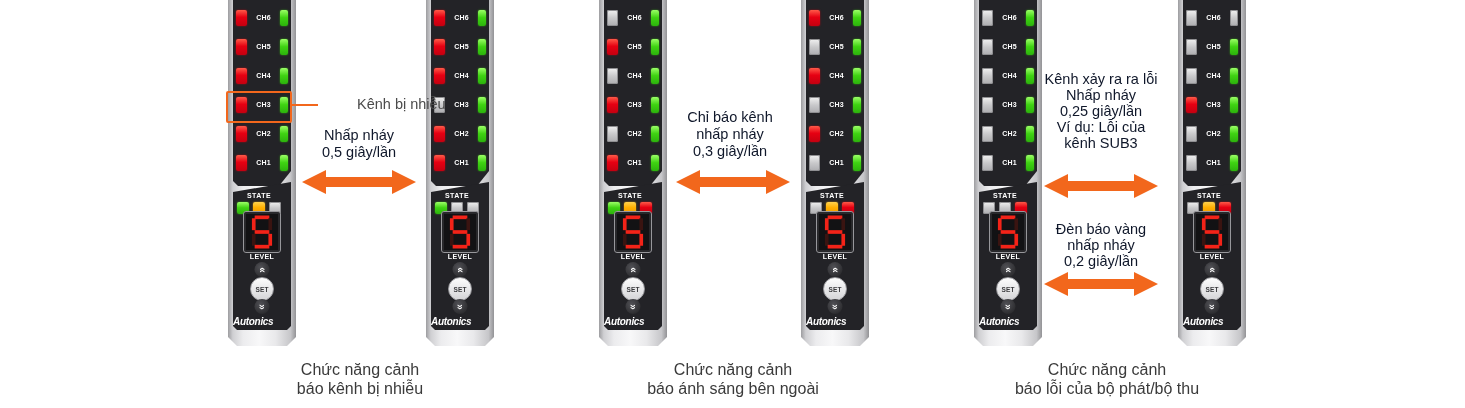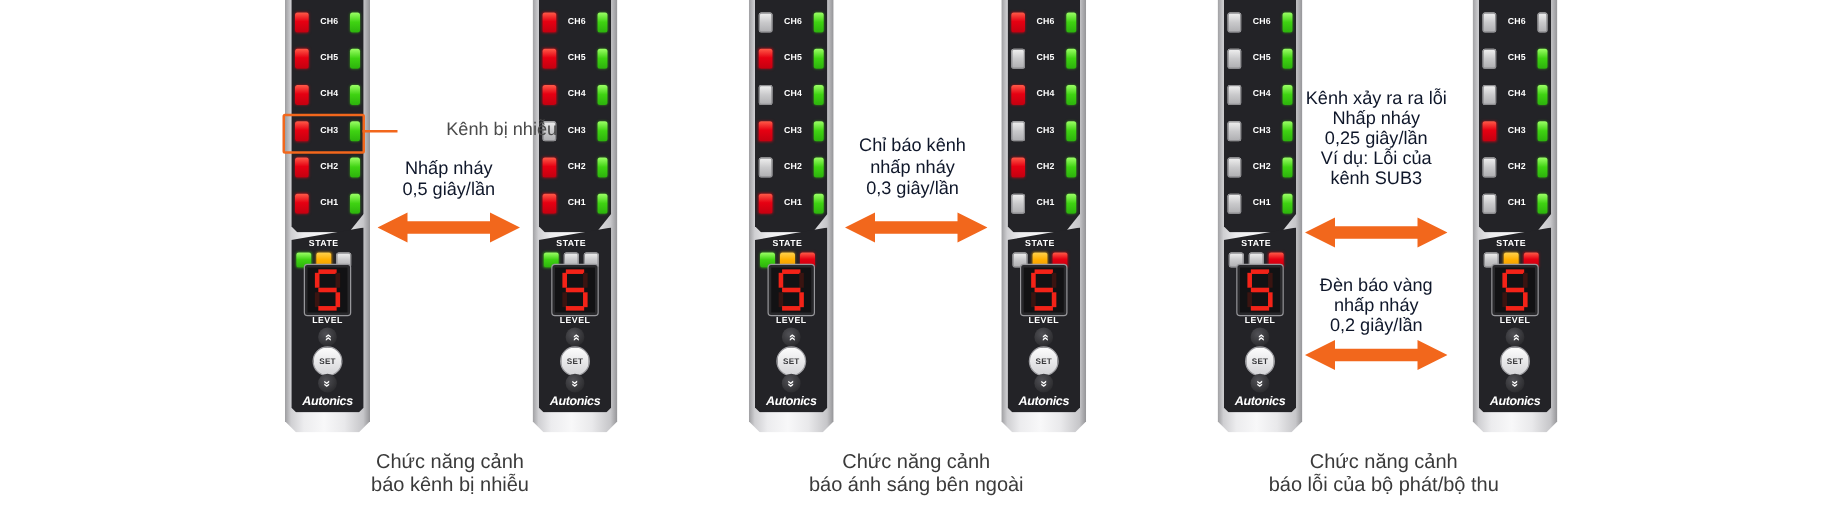--- a/index.html
+++ b/index.html
@@ -48,7 +48,7 @@
   .btn.down{top:119px;} .btn.down span{transform:rotate(-90deg);}
   .btn.set{top:97px;width:22px;height:22px;background:linear-gradient(180deg,#fdfdfd,#d4d4d7);
     border:1px solid #9c9ca0;color:#3a3a3d;font-size:6.5px;font-weight:bold;letter-spacing:.2px;}
-  .brand{position:absolute;left:0;top:136px;width:58px;text-align:center;color:#fff;
+  .brand{position:absolute;left:0;top:136px;width:58px;text-align:left;color:#fff;
     font-size:10px;font-weight:bold;font-style:italic;letter-spacing:-.3px;}
 
   

